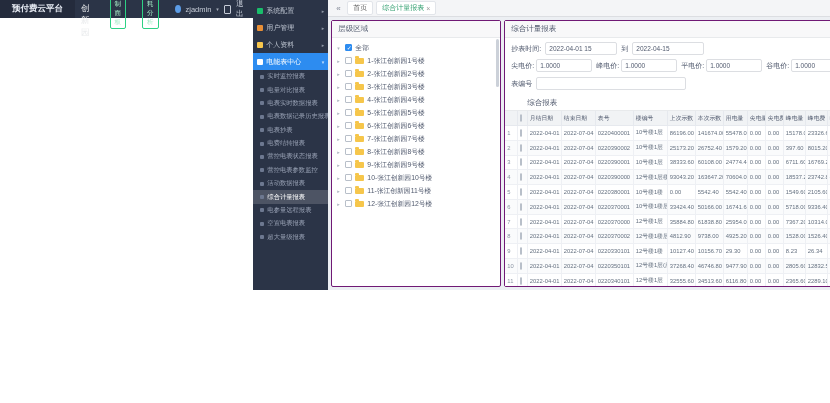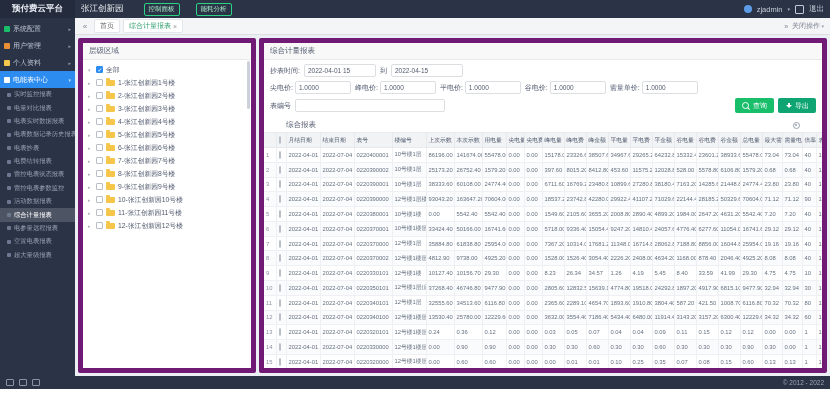--- a/index.html
+++ b/index.html
@@ -4,7 +4,7 @@
 <style>
   html,body{margin:0;padding:0;background:#fff;}
   body{width:830px;height:403px;overflow:hidden;font-family:"Liberation Sans",sans-serif;}
-  .app{display:flex;flex-direction:column;width:830px;height:389px;}
+  .app{display:flex;flex-direction:row;width:830px;height:290px;}
 
   
   .topbar{flex:0 0 18px;height:18px;background:#2b3447;display:flex;align-items:stretch;}

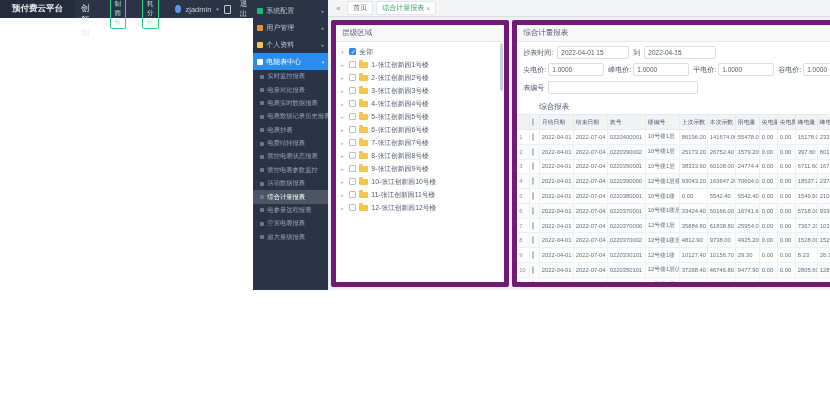--- a/index.html
+++ b/index.html
@@ -12,7 +12,7 @@
   .top-main{flex:1;display:flex;align-items:center;padding:0 6px;gap:16px;}
   .site{color:#e8eaec;font-size:8.5px;margin-right:4px;}
   .hbtn{border:1px solid #2dd184;color:#a8ecc9;font-size:6.5px;padding:1px 4px;border-radius:2px;background:transparent;font-family:inherit;}
-  .top-right{margin-left:auto;display:flex;align-items:center;gap:5px;color:#c5cbd6;font-size:7.5px;text-align:right;}
+  .top-right{margin-left:auto;display:flex;align-items:center;gap:5px;color:#c5cbd6;font-size:7.5px;}
   .avatar-dot{width:8px;height:8px;border-radius:50%;background:#5c9ce6;}
   .tiny-caret{font-size:5px;opacity:.8;}
   .fs-icon{width:7px;height:7px;border:1px solid #c5cbd6;border-radius:1px;}

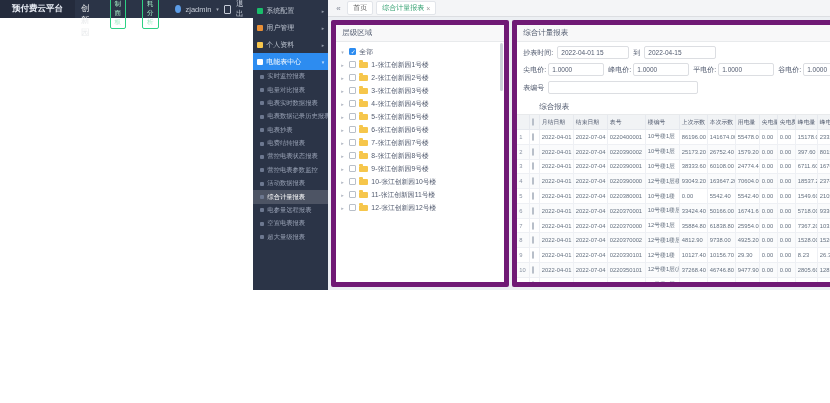--- a/index.html
+++ b/index.html
@@ -37,7 +37,7 @@
   .tab-right{margin-left:auto;display:flex;gap:4px;align-items:center;color:#808695;font-size:7px;padding-right:2px;}
 
   .workspace{flex:1;display:flex;gap:3px;padding:3px;min-height:0;}
-  .panel{background:#fff;border:5px solid #701a75;border-radius:2px;display:flex;flex-direction:column;min-height:0;}
+  .panel{background:#fff;border:1px solid #701a75;border-radius:2px;display:flex;flex-direction:column;min-height:0;}
   .panel-head{flex:0 0 auto;padding:3px 6px;font-size:7.5px;color:#515a6e;background:#f8f8f9;border-bottom:1px solid #e8eaec;}
   .tree-panel{flex:0 0 168px;position:relative;}
   .tree-body{padding:3px 5px;font-size:6.8px;color:#515a6e;overflow:hidden;flex:1;}

